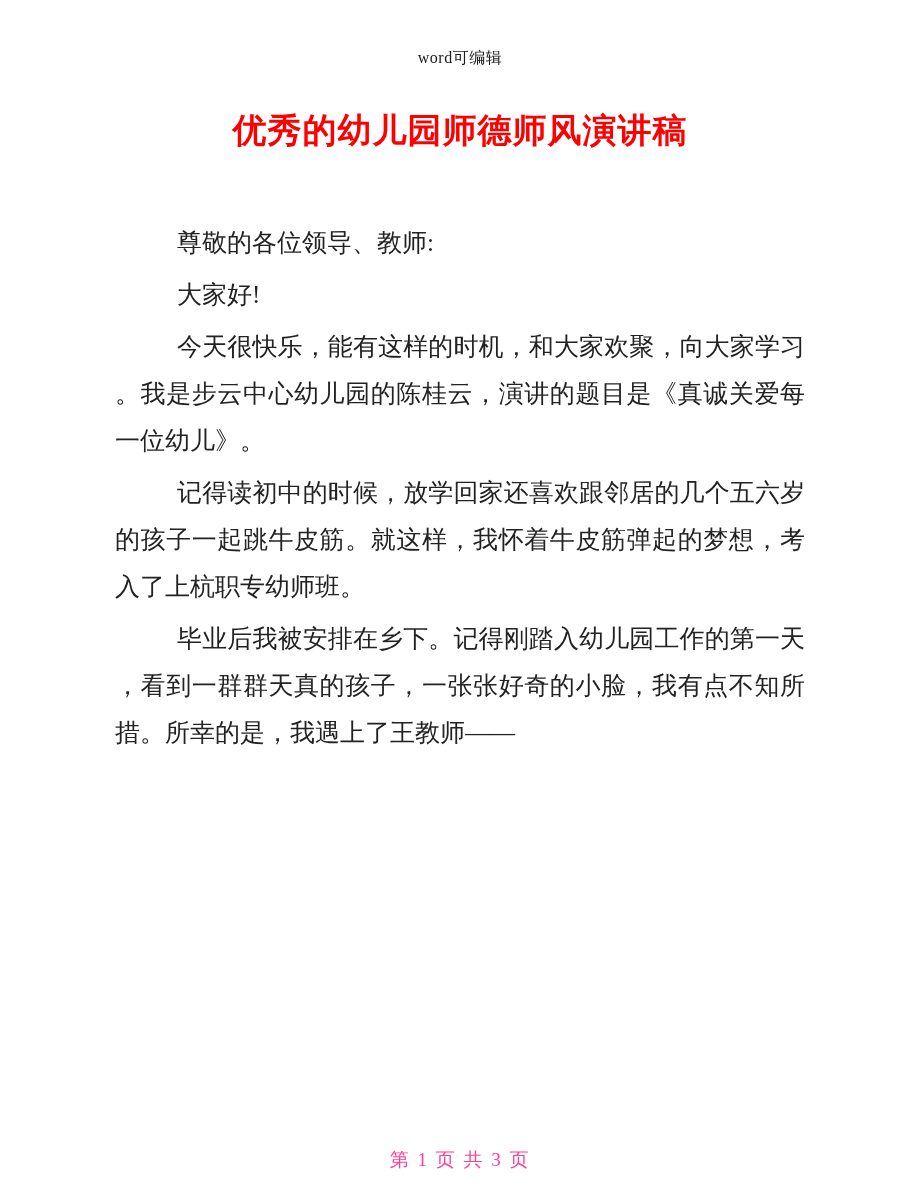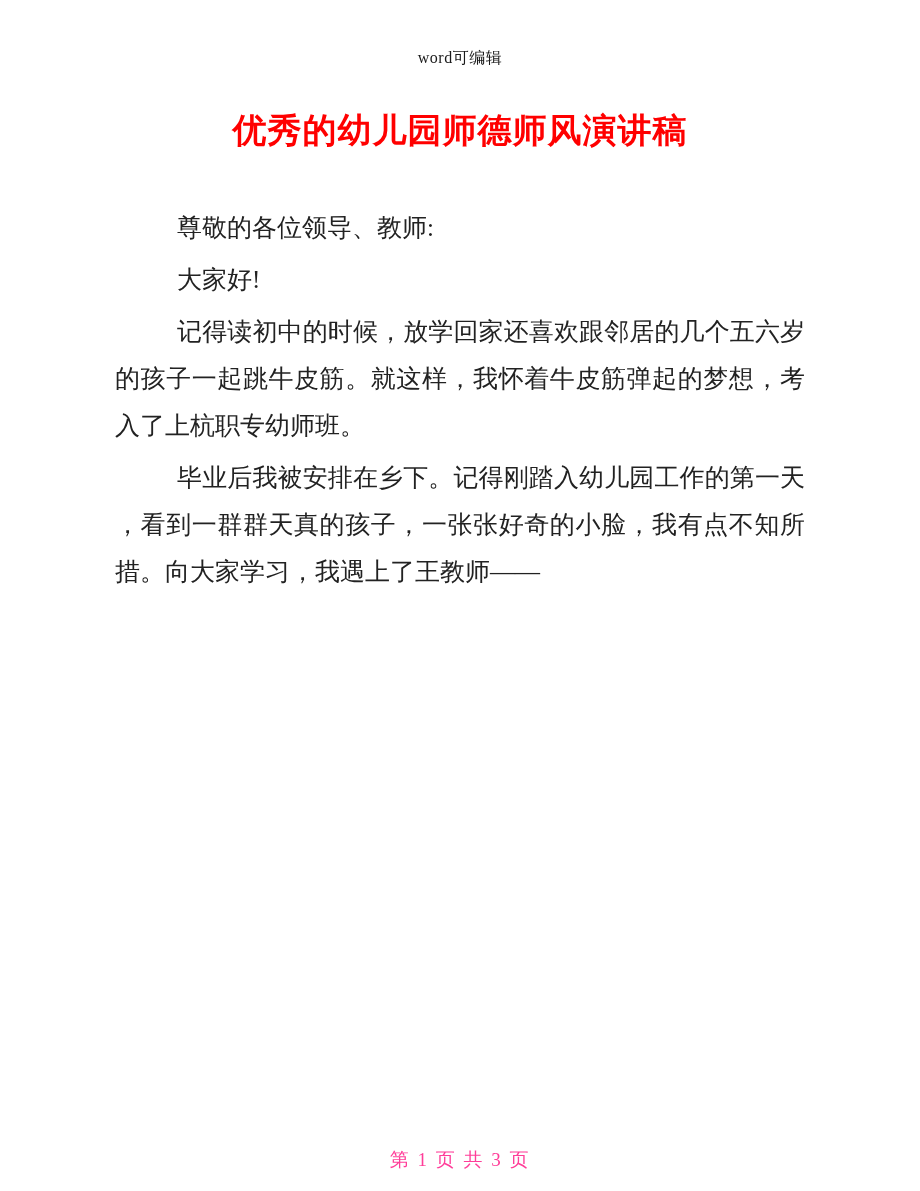--- a/index.html
+++ b/index.html
@@ -40,7 +40,7 @@
   }
   .content {
     position: absolute;
-    top: 204px;
+    top: 219px;
     left: 115px;
     width: 690px;
   }

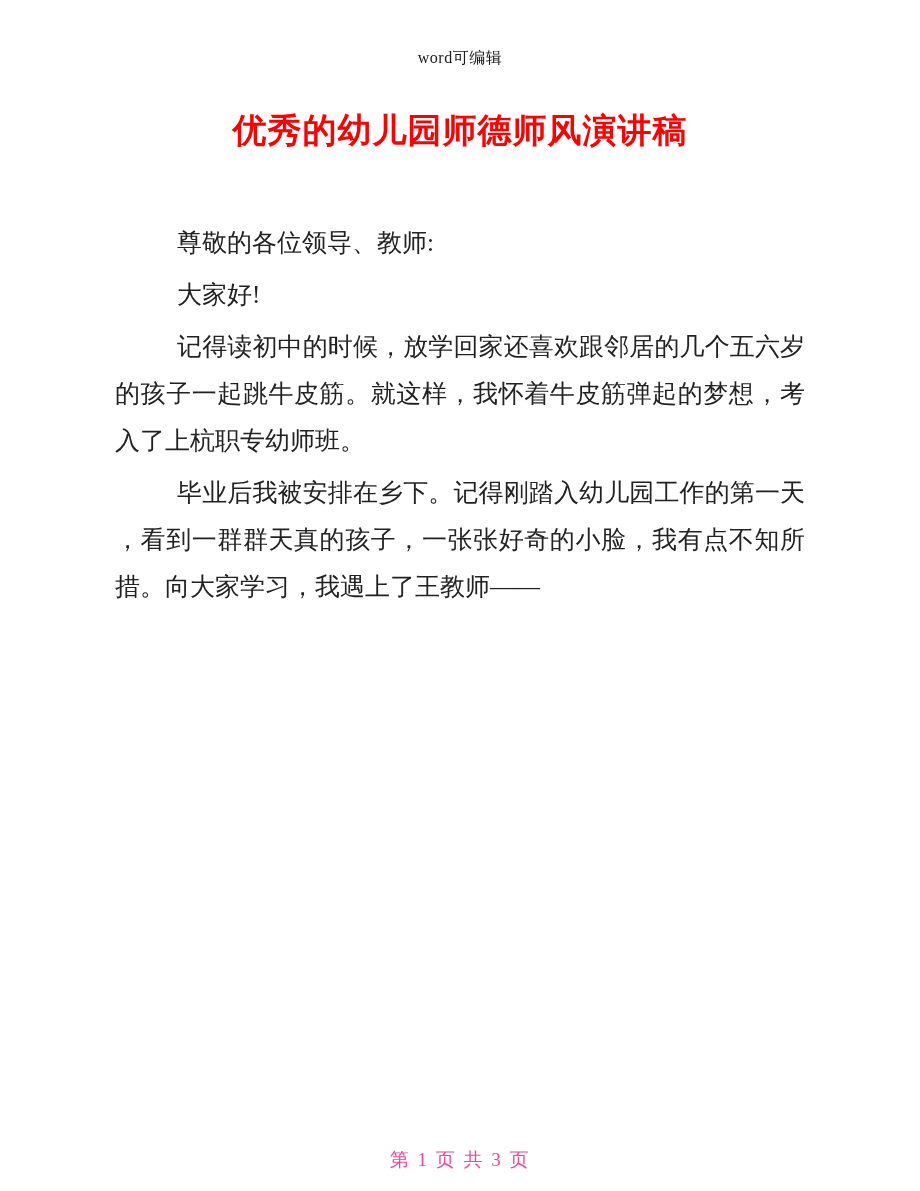--- a/index.html
+++ b/index.html
@@ -79,6 +79,7 @@
   <div class="content">
     <p>尊敬的各位领导、教师:</p>
     <p>大家好!</p>
+    <p>今天很快乐，能有这样的时机，和大家欢聚，向大家学习。我是步云中心幼儿园的陈桂云，演讲的题目是《真诚关爱每一位幼儿》。</p>
     <p>记得读初中的时候，放学回家还喜欢跟邻居的几个五六岁的孩子一起跳牛皮筋。就这样，我怀着牛皮筋弹起的梦想，考入了上杭职专幼师班。</p>
     <p>毕业后我被安排在乡下。记得刚踏入幼儿园工作的第一天，看到一群群天真的孩子，一张张好奇的小脸，我有点不知所措。向大家学习，我遇上了王教师——</p>
   </div>

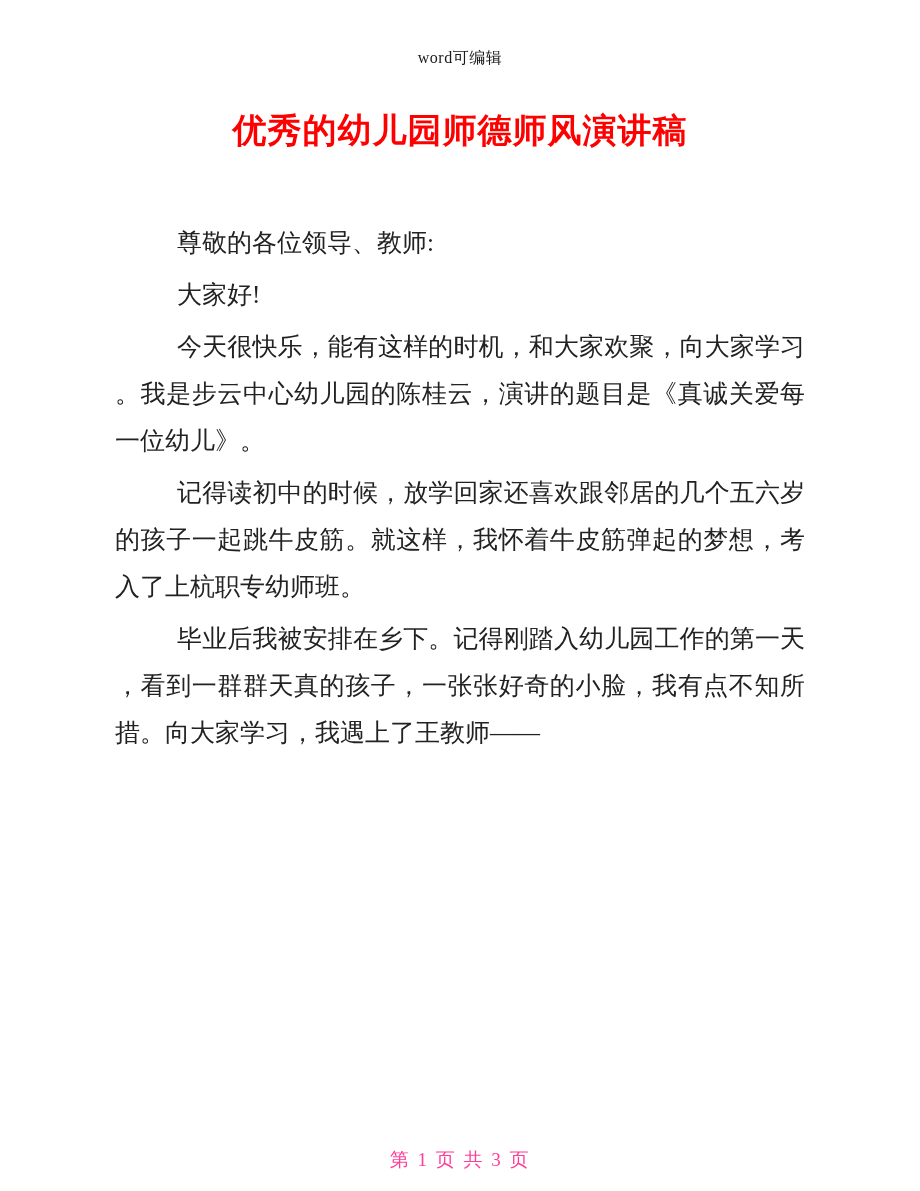--- a/index.html
+++ b/index.html
@@ -81,7 +81,7 @@
     <p>大家好!</p>
     <p>今天很快乐，能有这样的时机，和大家欢聚，向大家学习。我是步云中心幼儿园的陈桂云，演讲的题目是《真诚关爱每一位幼儿》。</p>
     <p>记得读初中的时候，放学回家还喜欢跟邻居的几个五六岁的孩子一起跳牛皮筋。就这样，我怀着牛皮筋弹起的梦想，考入了上杭职专幼师班。</p>
-    <p>毕业后我被安排在乡下。记得刚踏入幼儿园工作的第一天，看到一群群天真的孩子，一张张好奇的小脸，我有点不知所措。向大家学习，我遇上了王教师——</p>
+    <p>毕业后我被安排在乡下。记得刚踏入幼儿园工作的第一天，看到一群群天真的孩子，一张张好奇的小脸，我有点不知所措。所幸的是，我遇上了王教师——</p>
   </div>
 
   <div class="footer">

